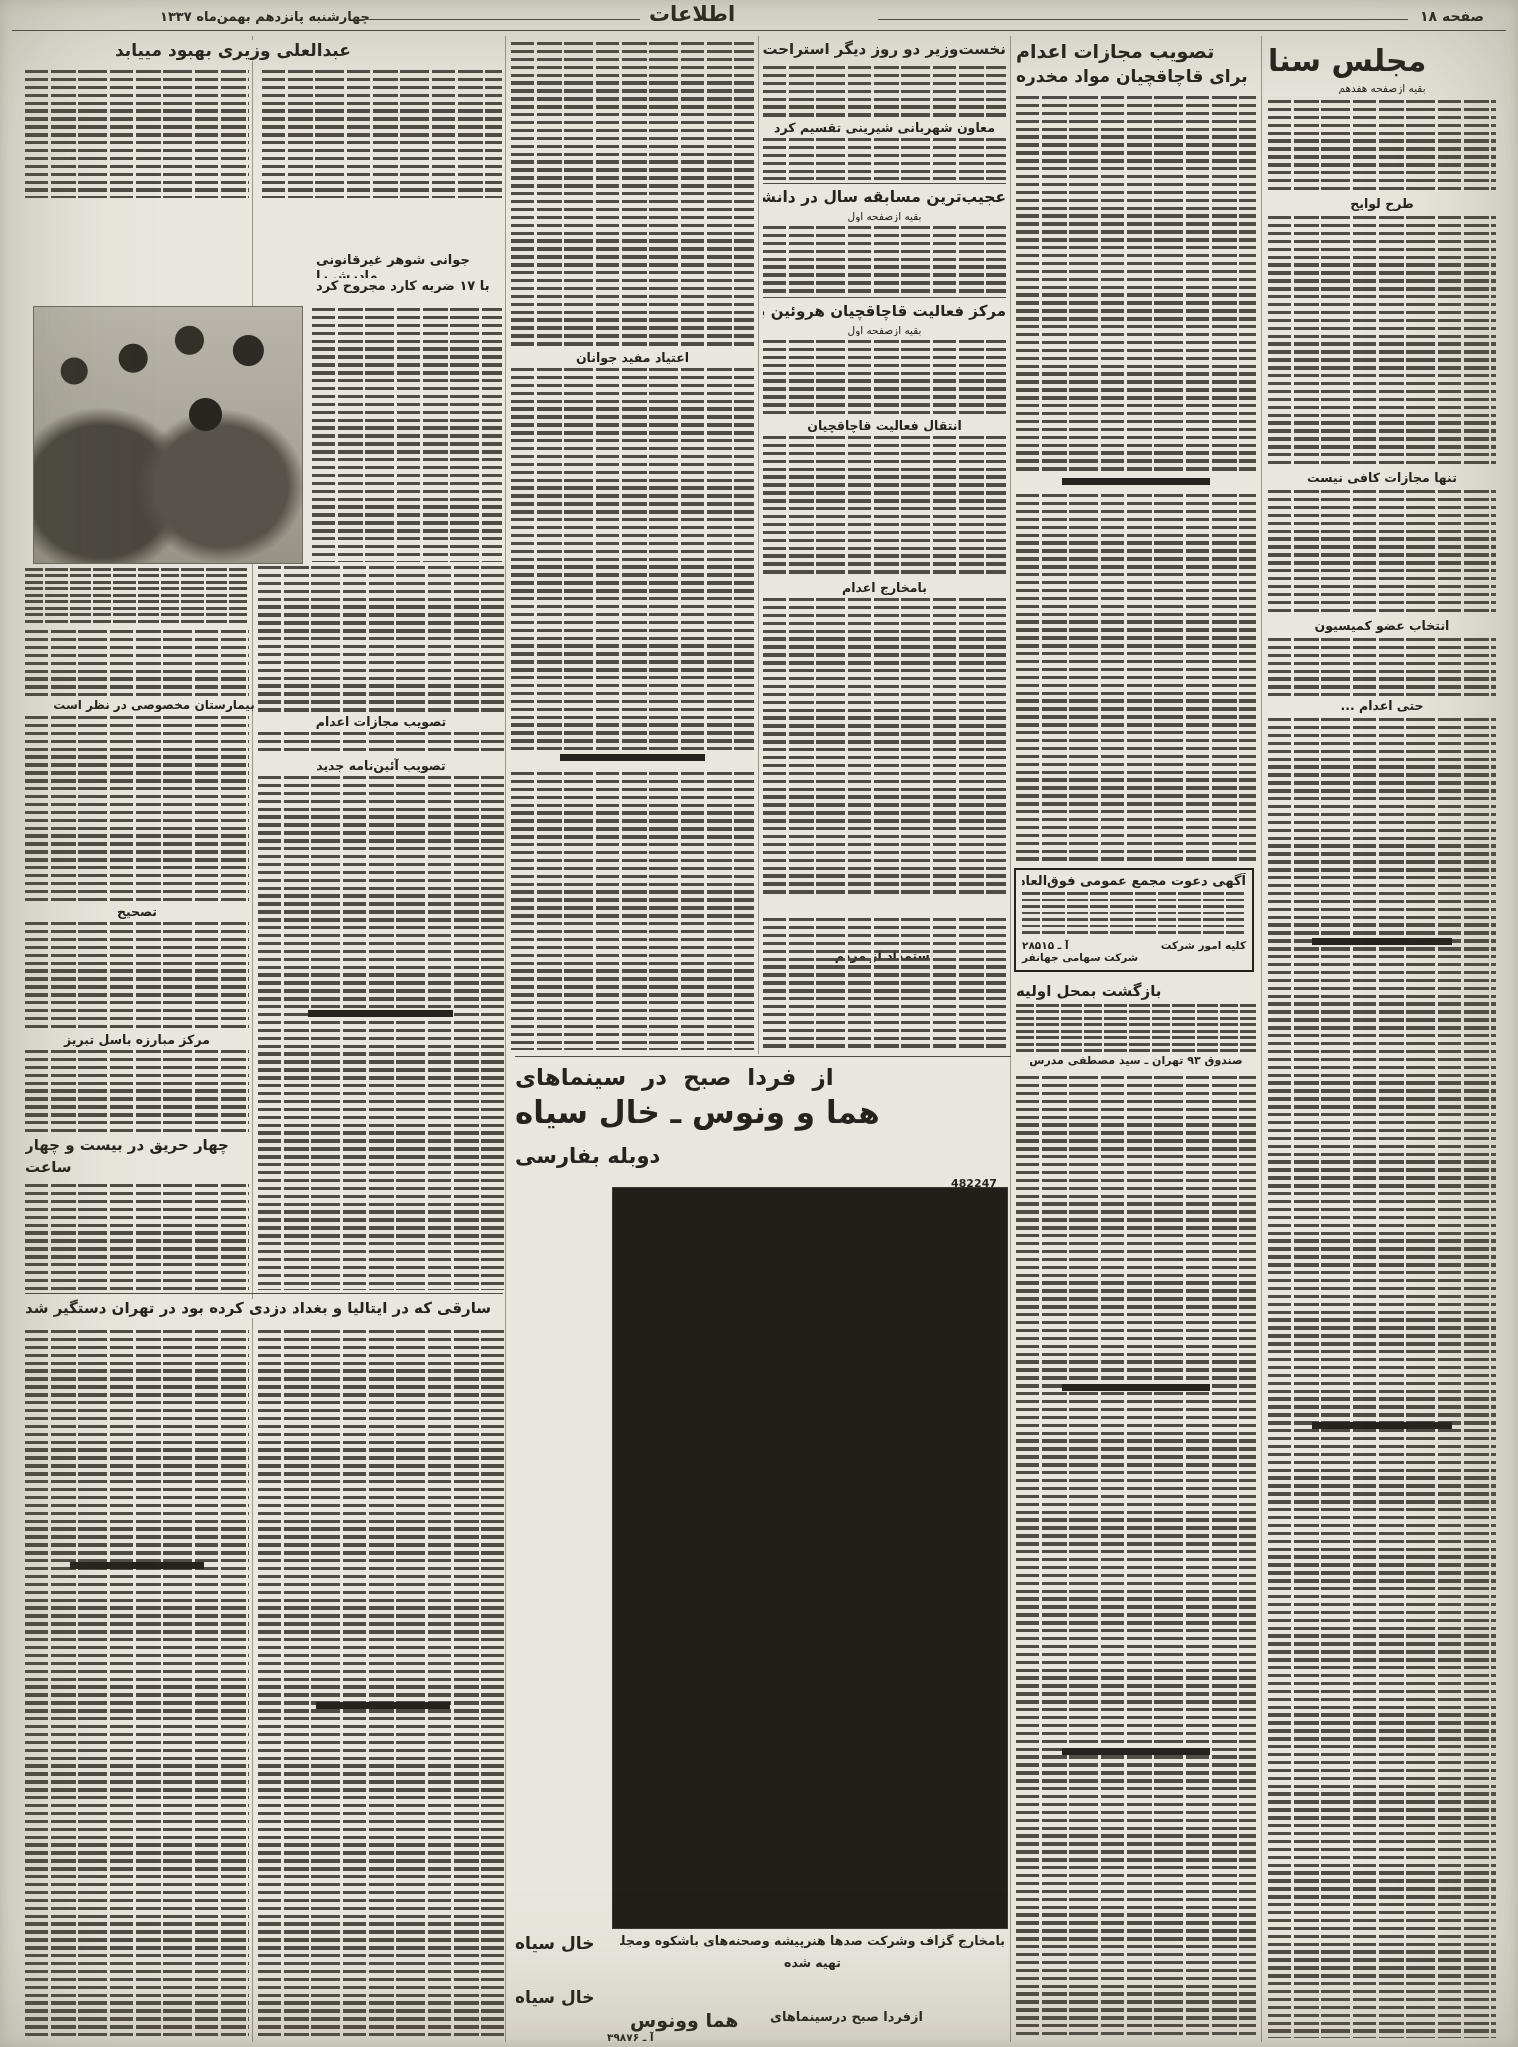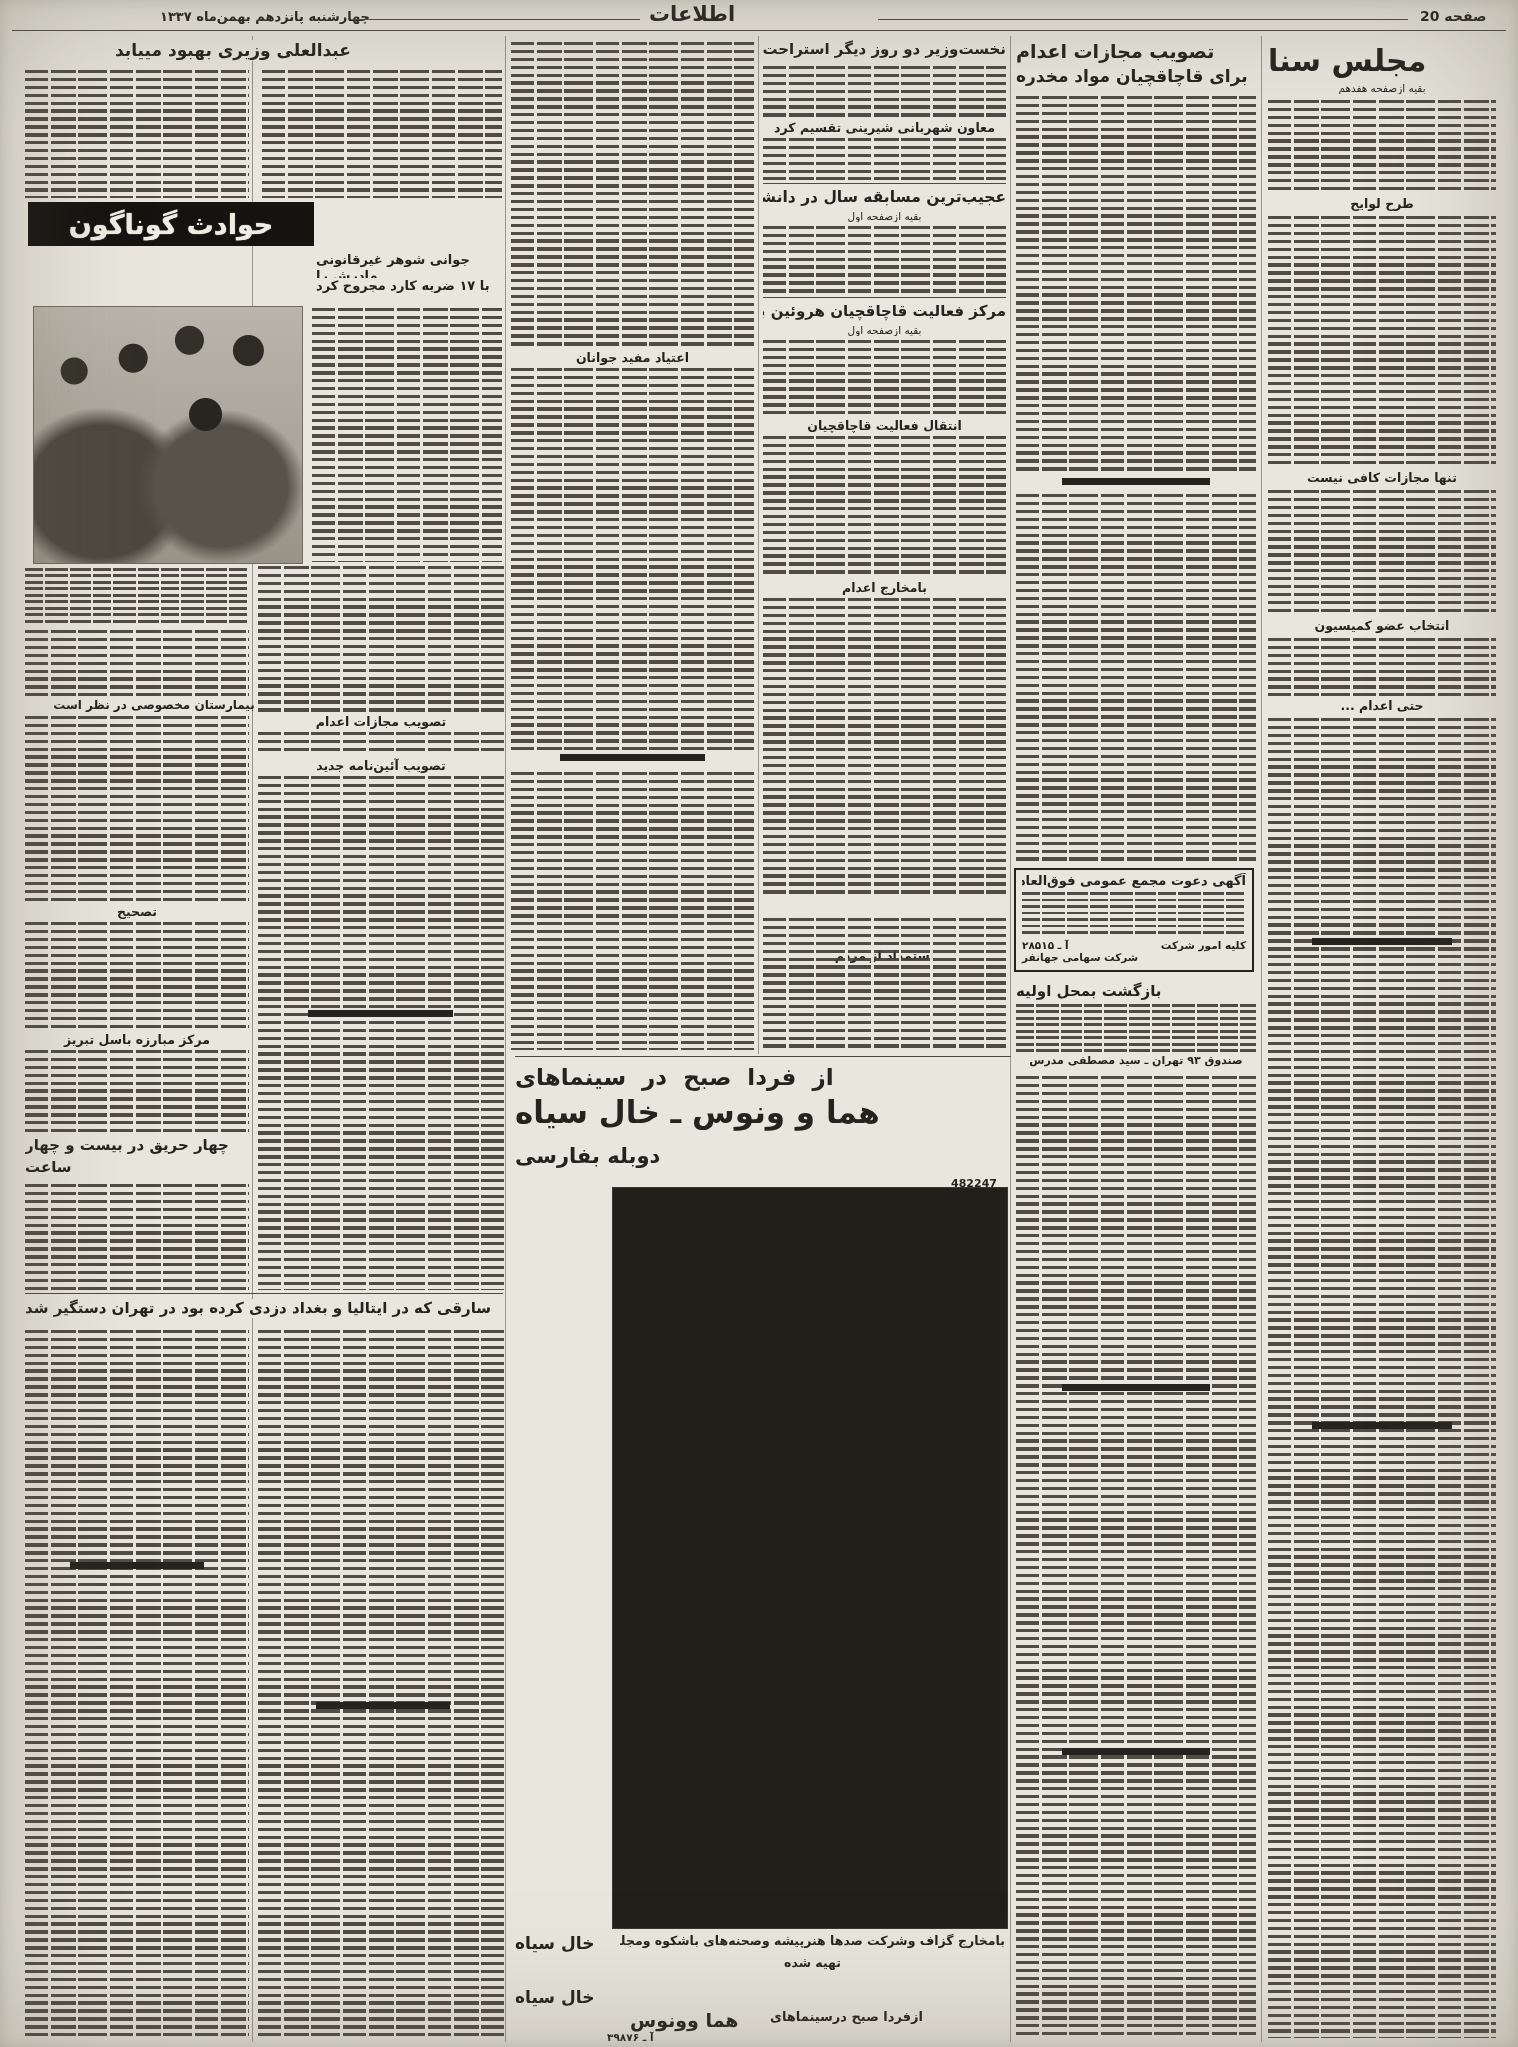--- a/index.html
+++ b/index.html
@@ -83,7 +83,7 @@
 
   <div class="c" style="left:70px;top:9px;width:300px;font-size:13px;font-weight:bold;white-space:nowrap;">چهارشنبه پانزدهم بهمن‌ماه ۱۳۳۷</div>
   <div class="c hd" style="left:649px;top:1px;width:220px;font-size:21px;">اطلاعات</div>
-  <div class="c hd" style="left:1420px;top:8px;width:84px;font-size:14px;">صفحه 20</div>
+  <div class="c hd" style="left:1420px;top:8px;width:84px;font-size:14px;">صفحه ۱۸</div>
   <div class="c rule" style="left:352px;top:19px;width:288px;"></div>
   <div class="c rule" style="left:878px;top:19px;width:530px;"></div>
   <div class="c rule" style="left:12px;top:30px;width:1494px;"></div>

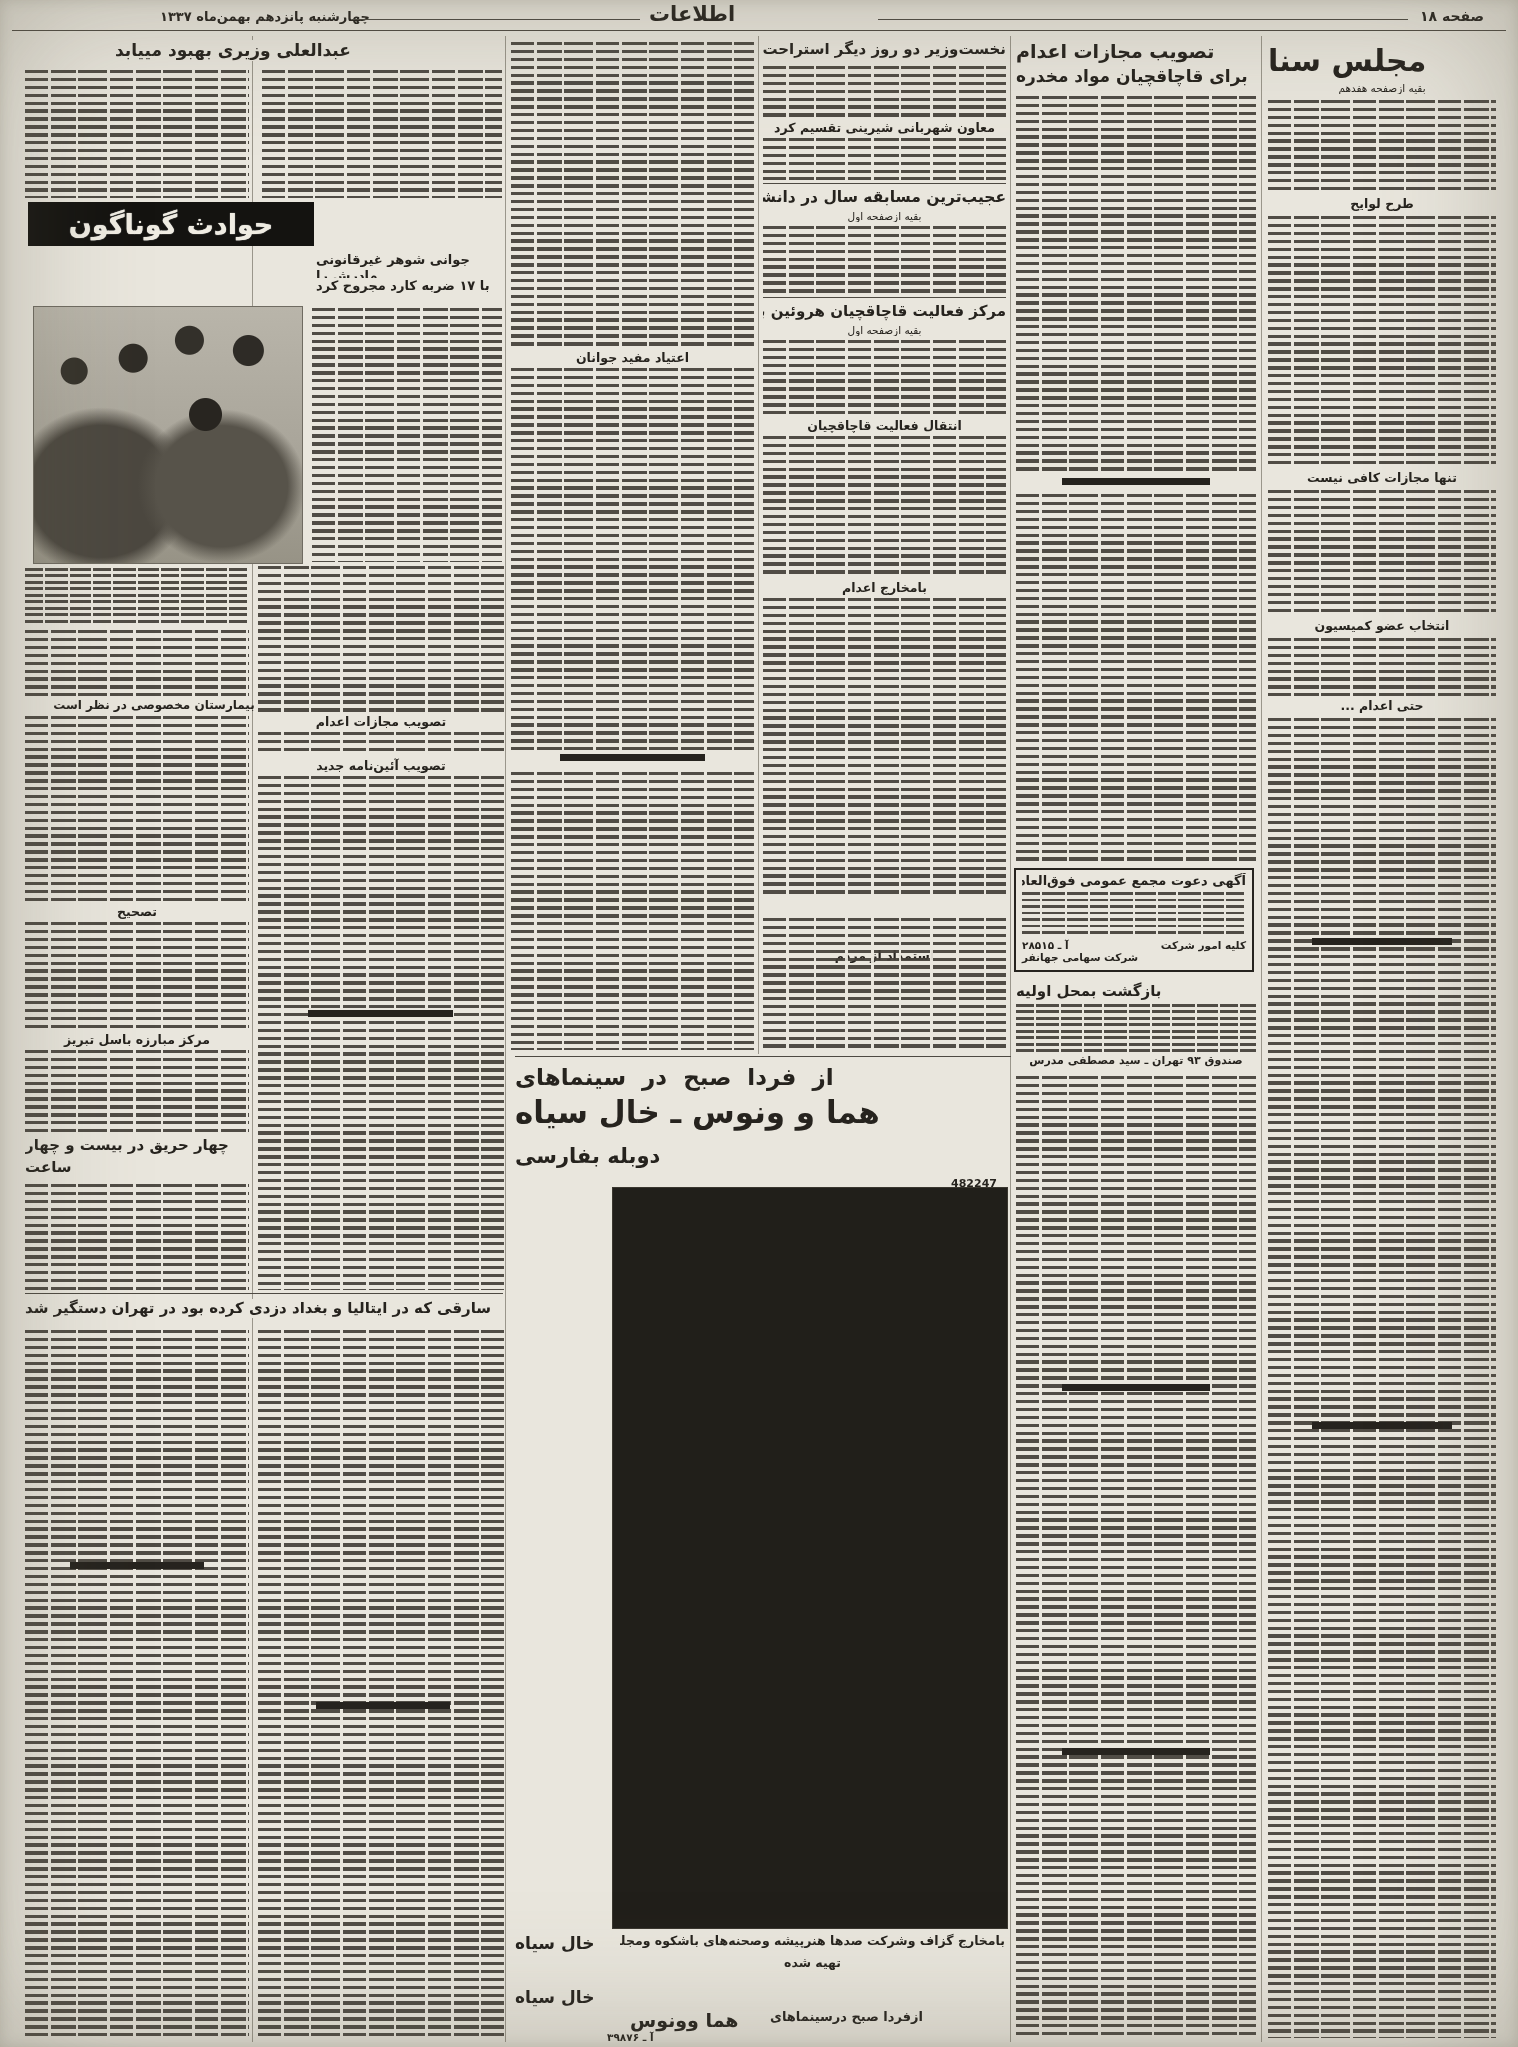--- a/index.html
+++ b/index.html
@@ -162,7 +162,6 @@
   <div class="c greek" style="left:25px;top:70px;width:224px;height:128px;"></div>
   <div class="c greek" style="left:262px;top:70px;width:240px;height:128px;"></div>
 
-  <div class="c banner" style="left:28px;top:202px;width:286px;height:44px;font-size:27px;">حوادث گوناگون</div>
 
   <div class="c hd paperbg" style="left:316px;top:252px;width:186px;font-size:13px;white-space:normal;">جوانی شوهر غیرقانونی مادرش را</div>
   <div class="c hd paperbg" style="left:316px;top:278px;width:186px;font-size:13px;">با ۱۷ ضربه کارد مجروح کرد</div>

